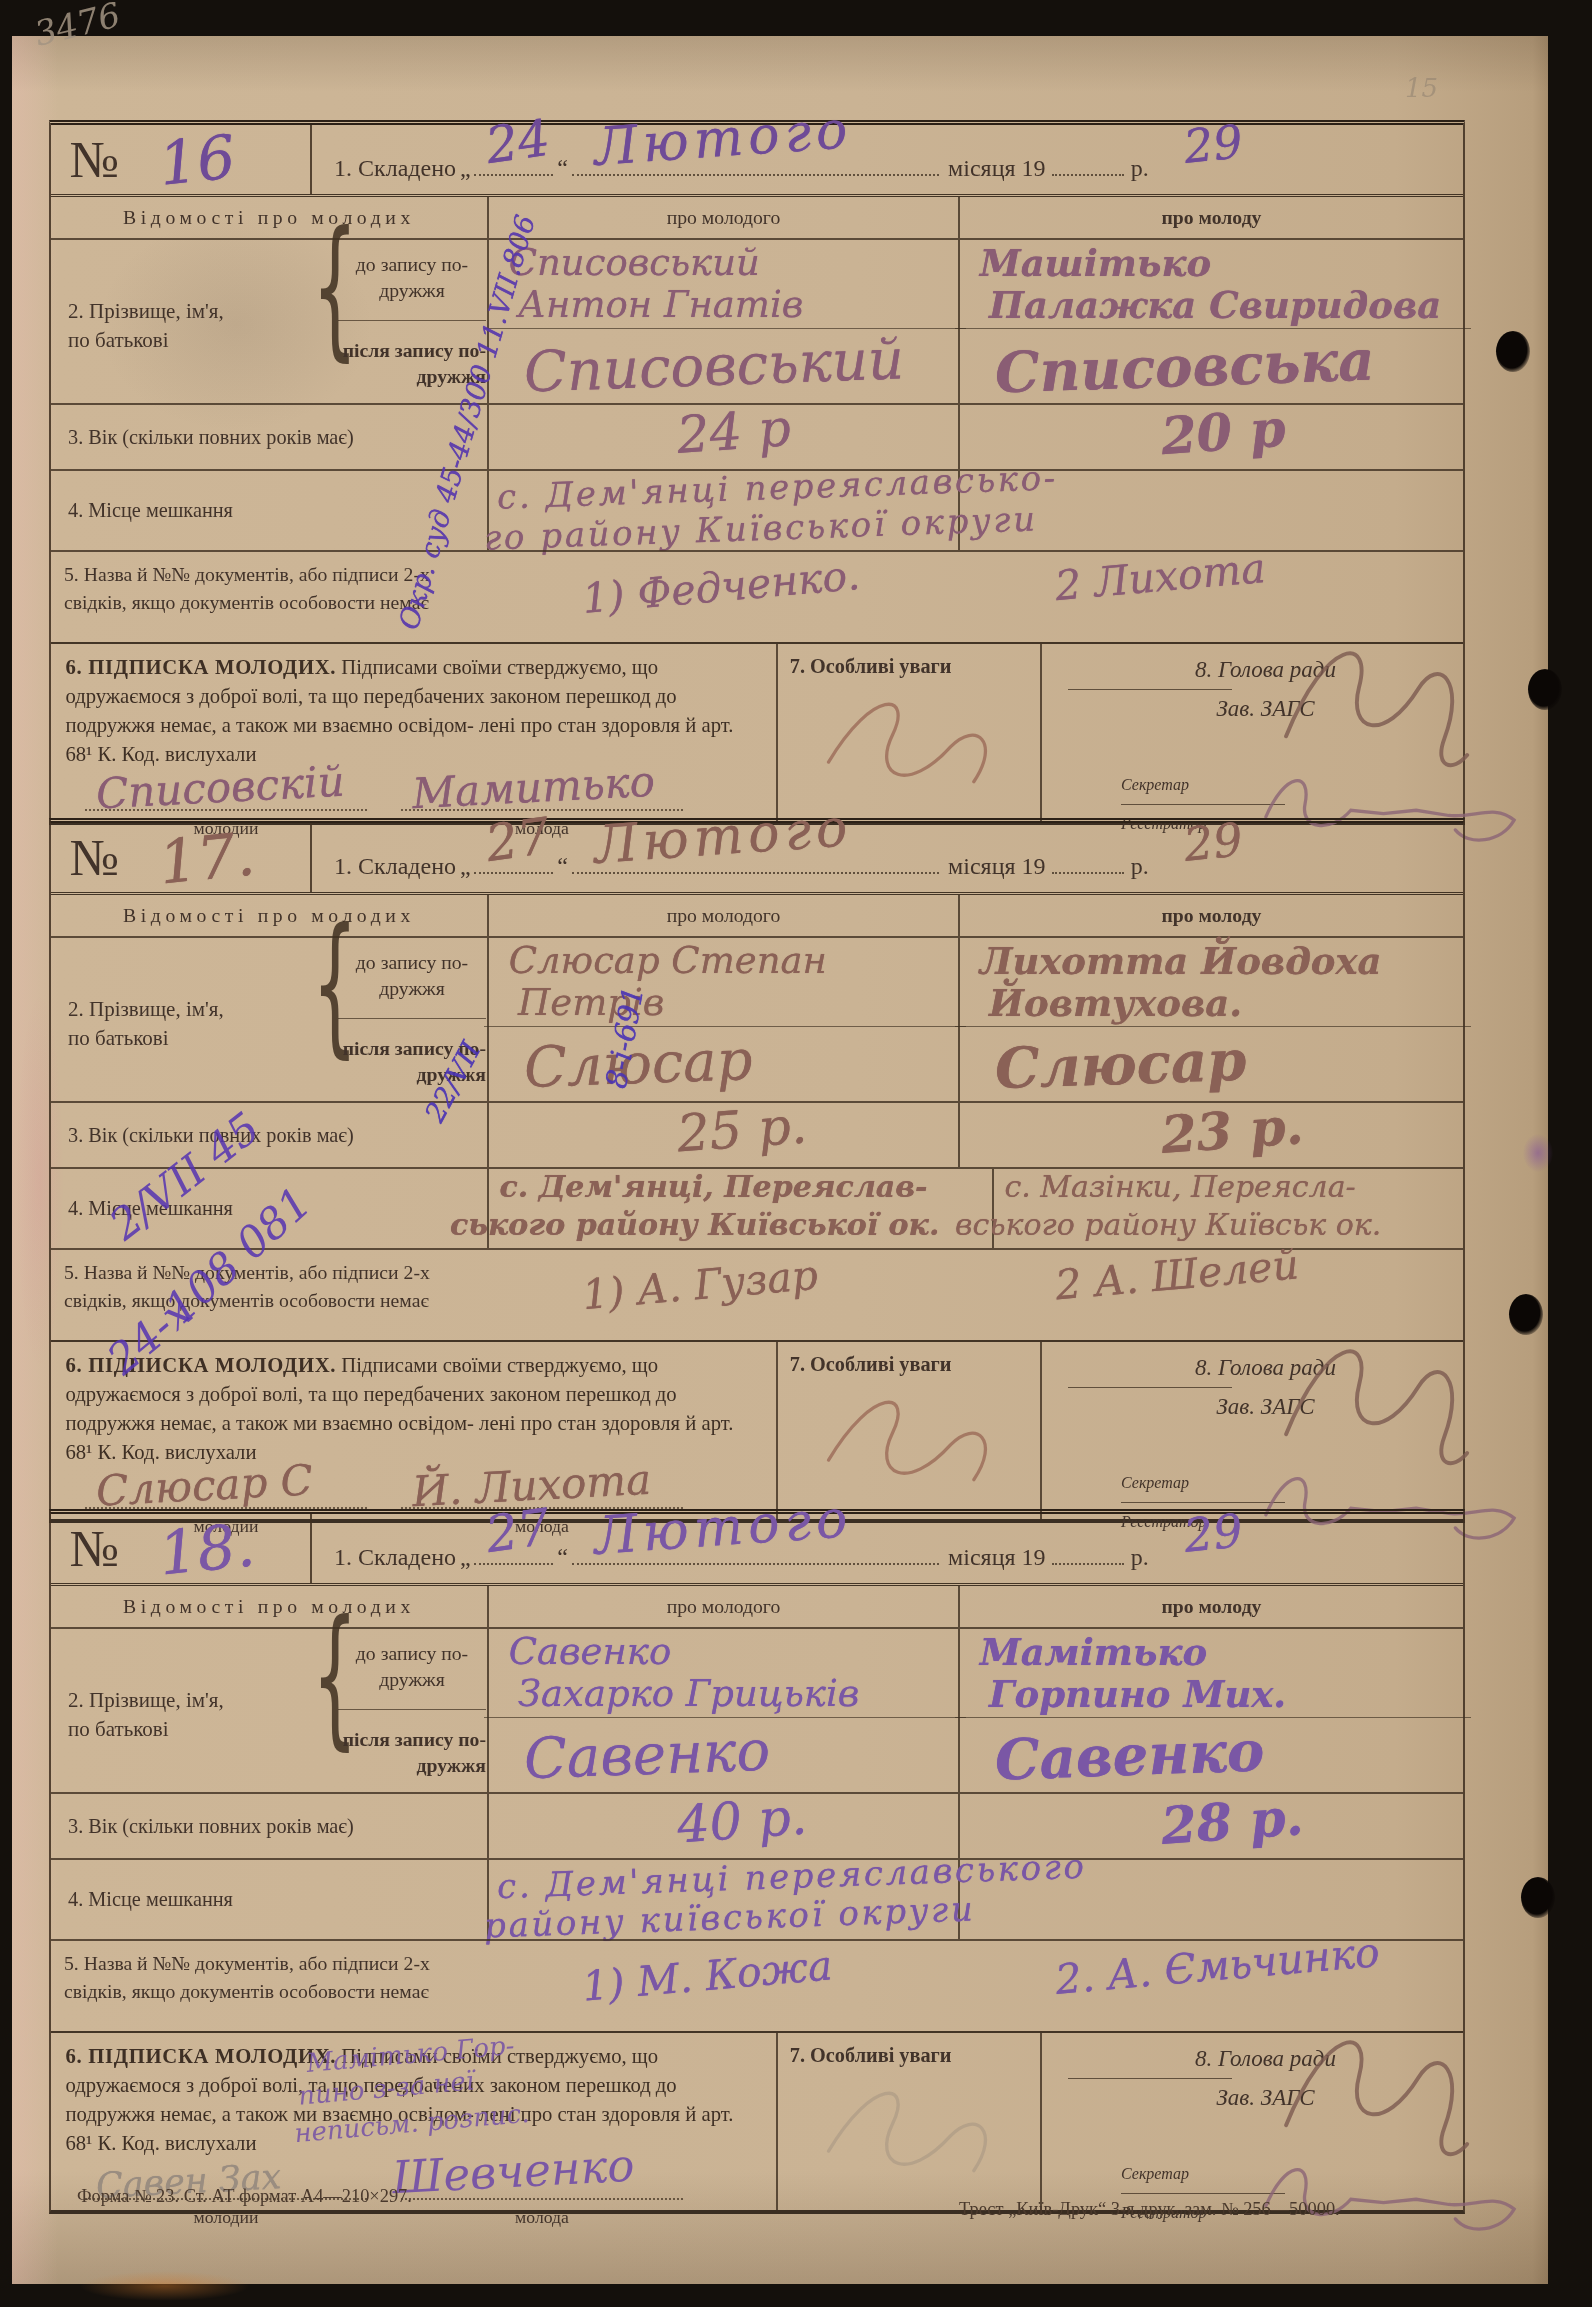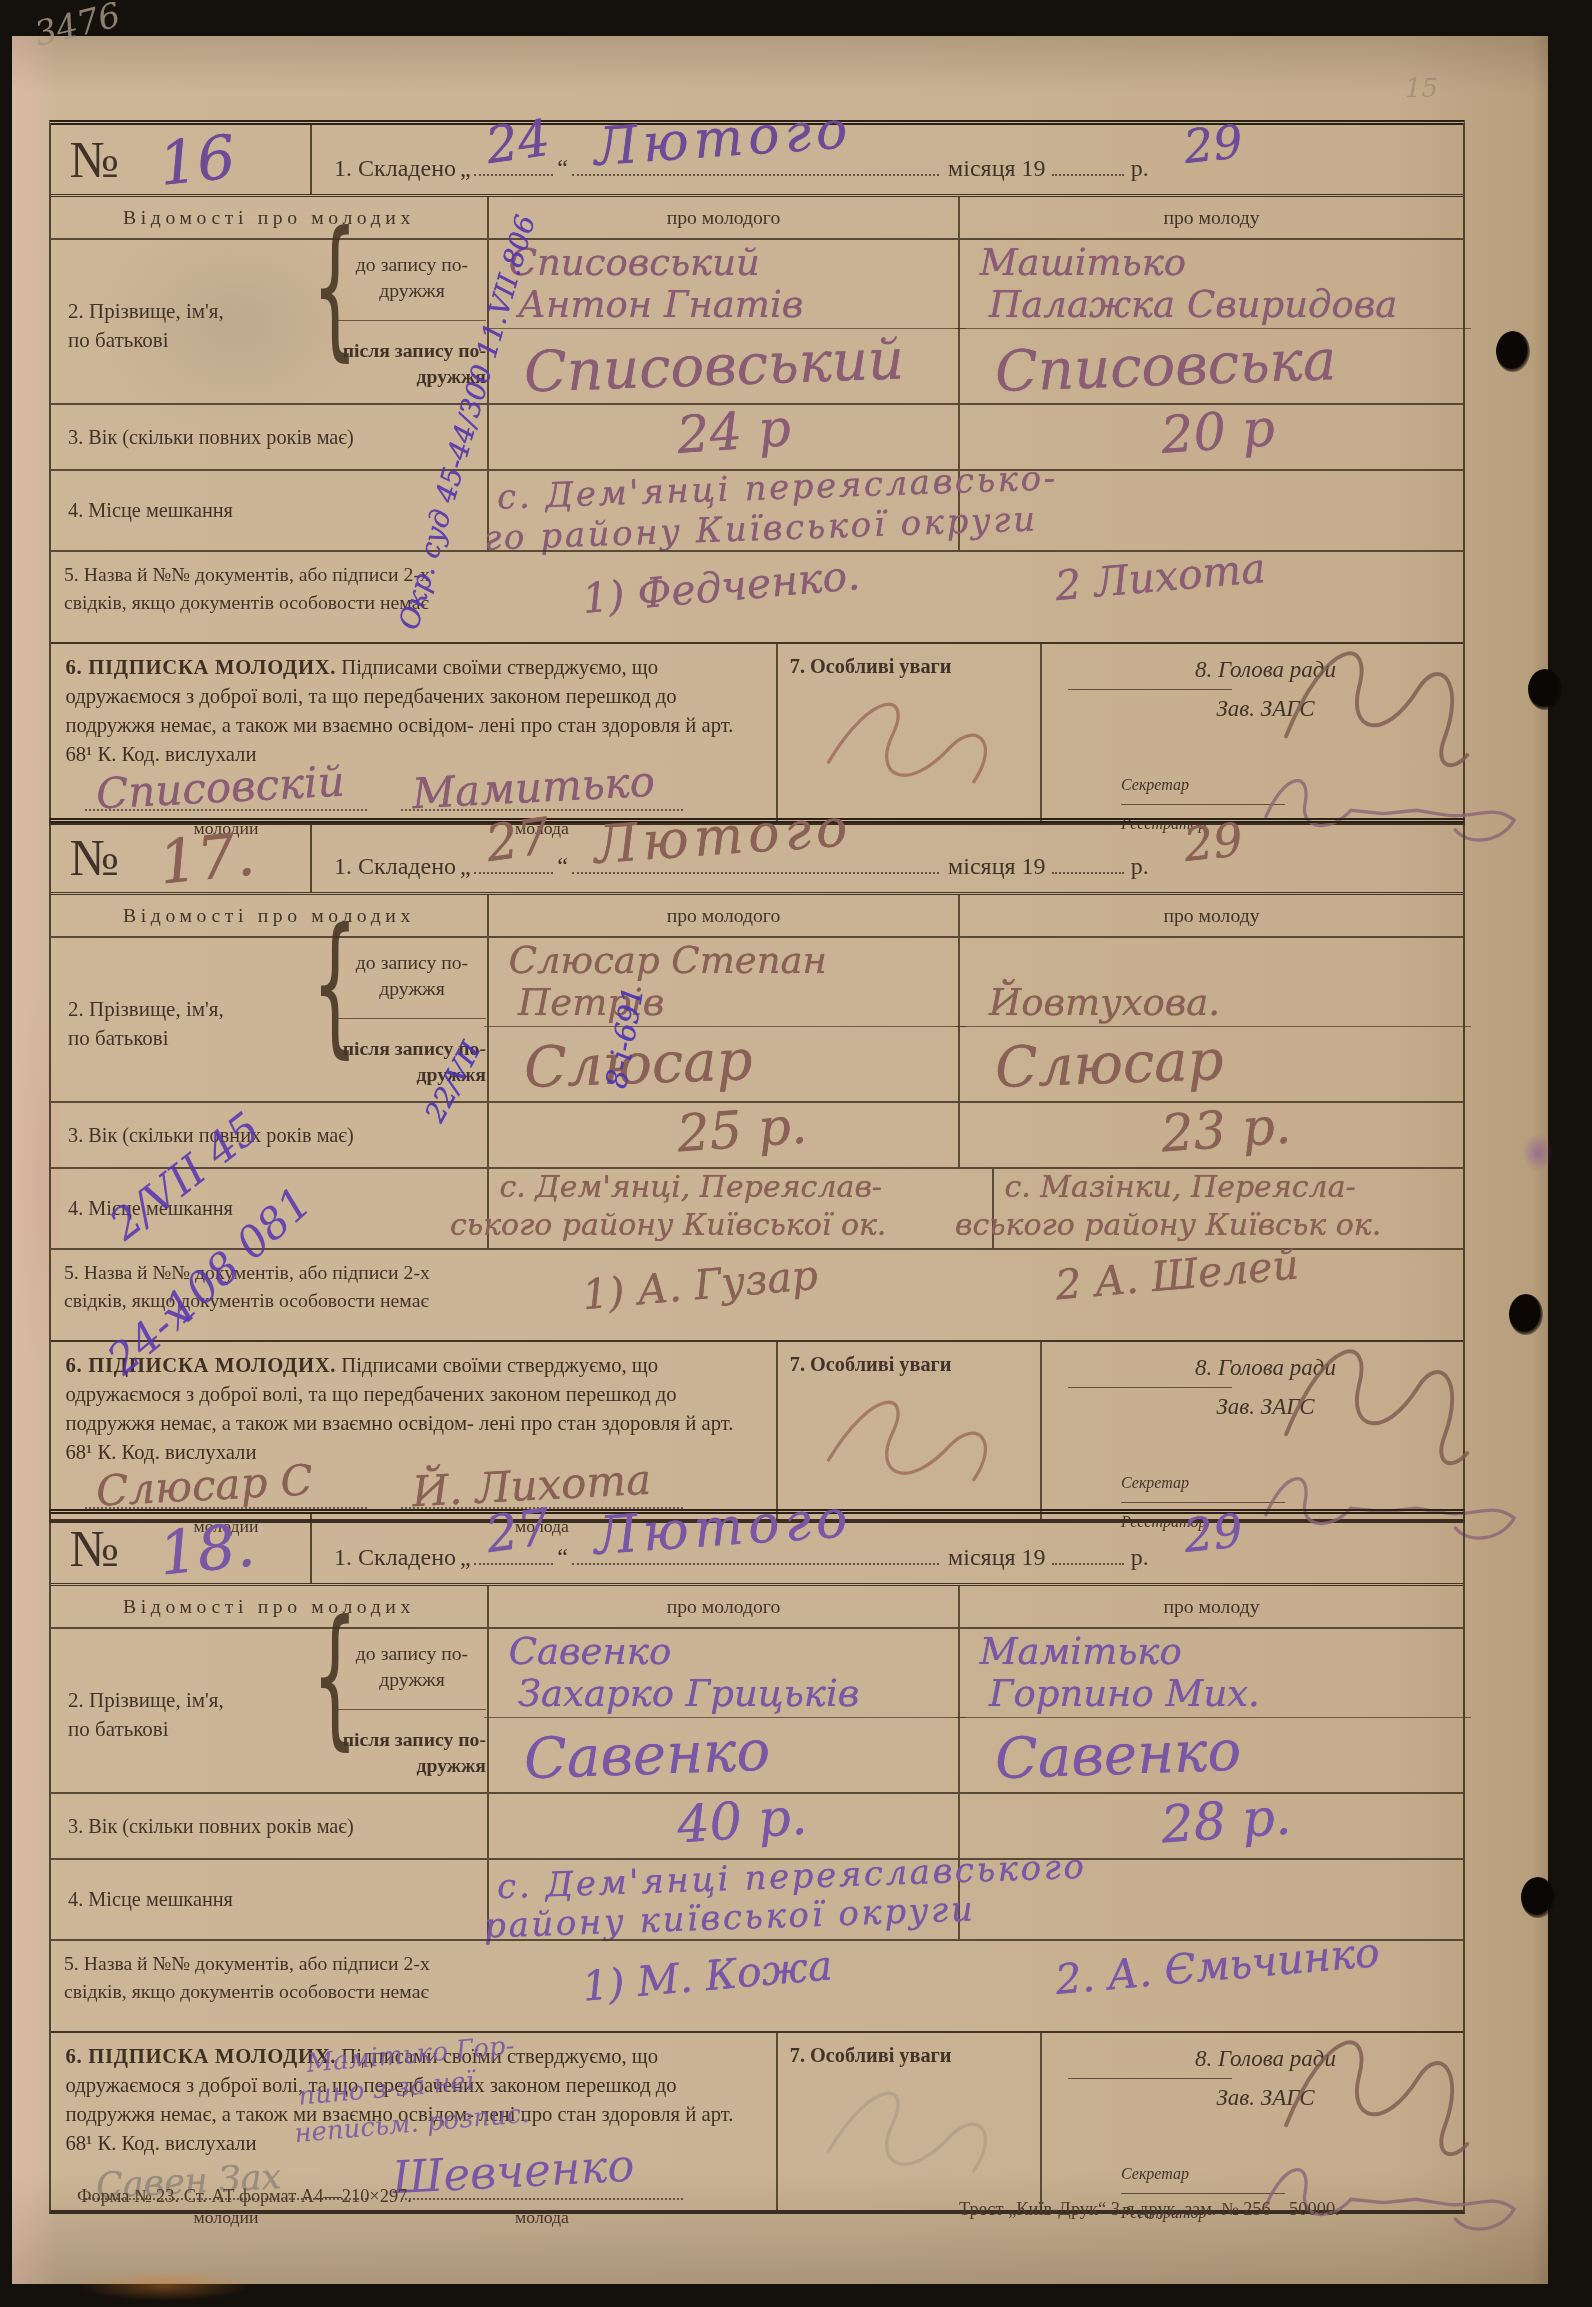--- a/index.html
+++ b/index.html
@@ -53,7 +53,7 @@
   .cell{position:relative;}
   .c-label{width:436px;}
   .c-groom{width:469px;border-left:2.6px double rgba(62,47,32,.8);}
-  .c-bride{width:507px;border-left:2px solid rgba(62,47,32,.8);flex:1;}
+  .c-bride{width:507px;border-left:2px solid rgba(62,47,32,.8);flex:1;font-weight:bold;}
 
   .print{color:#42332a;}
   .it{font-style:italic;}

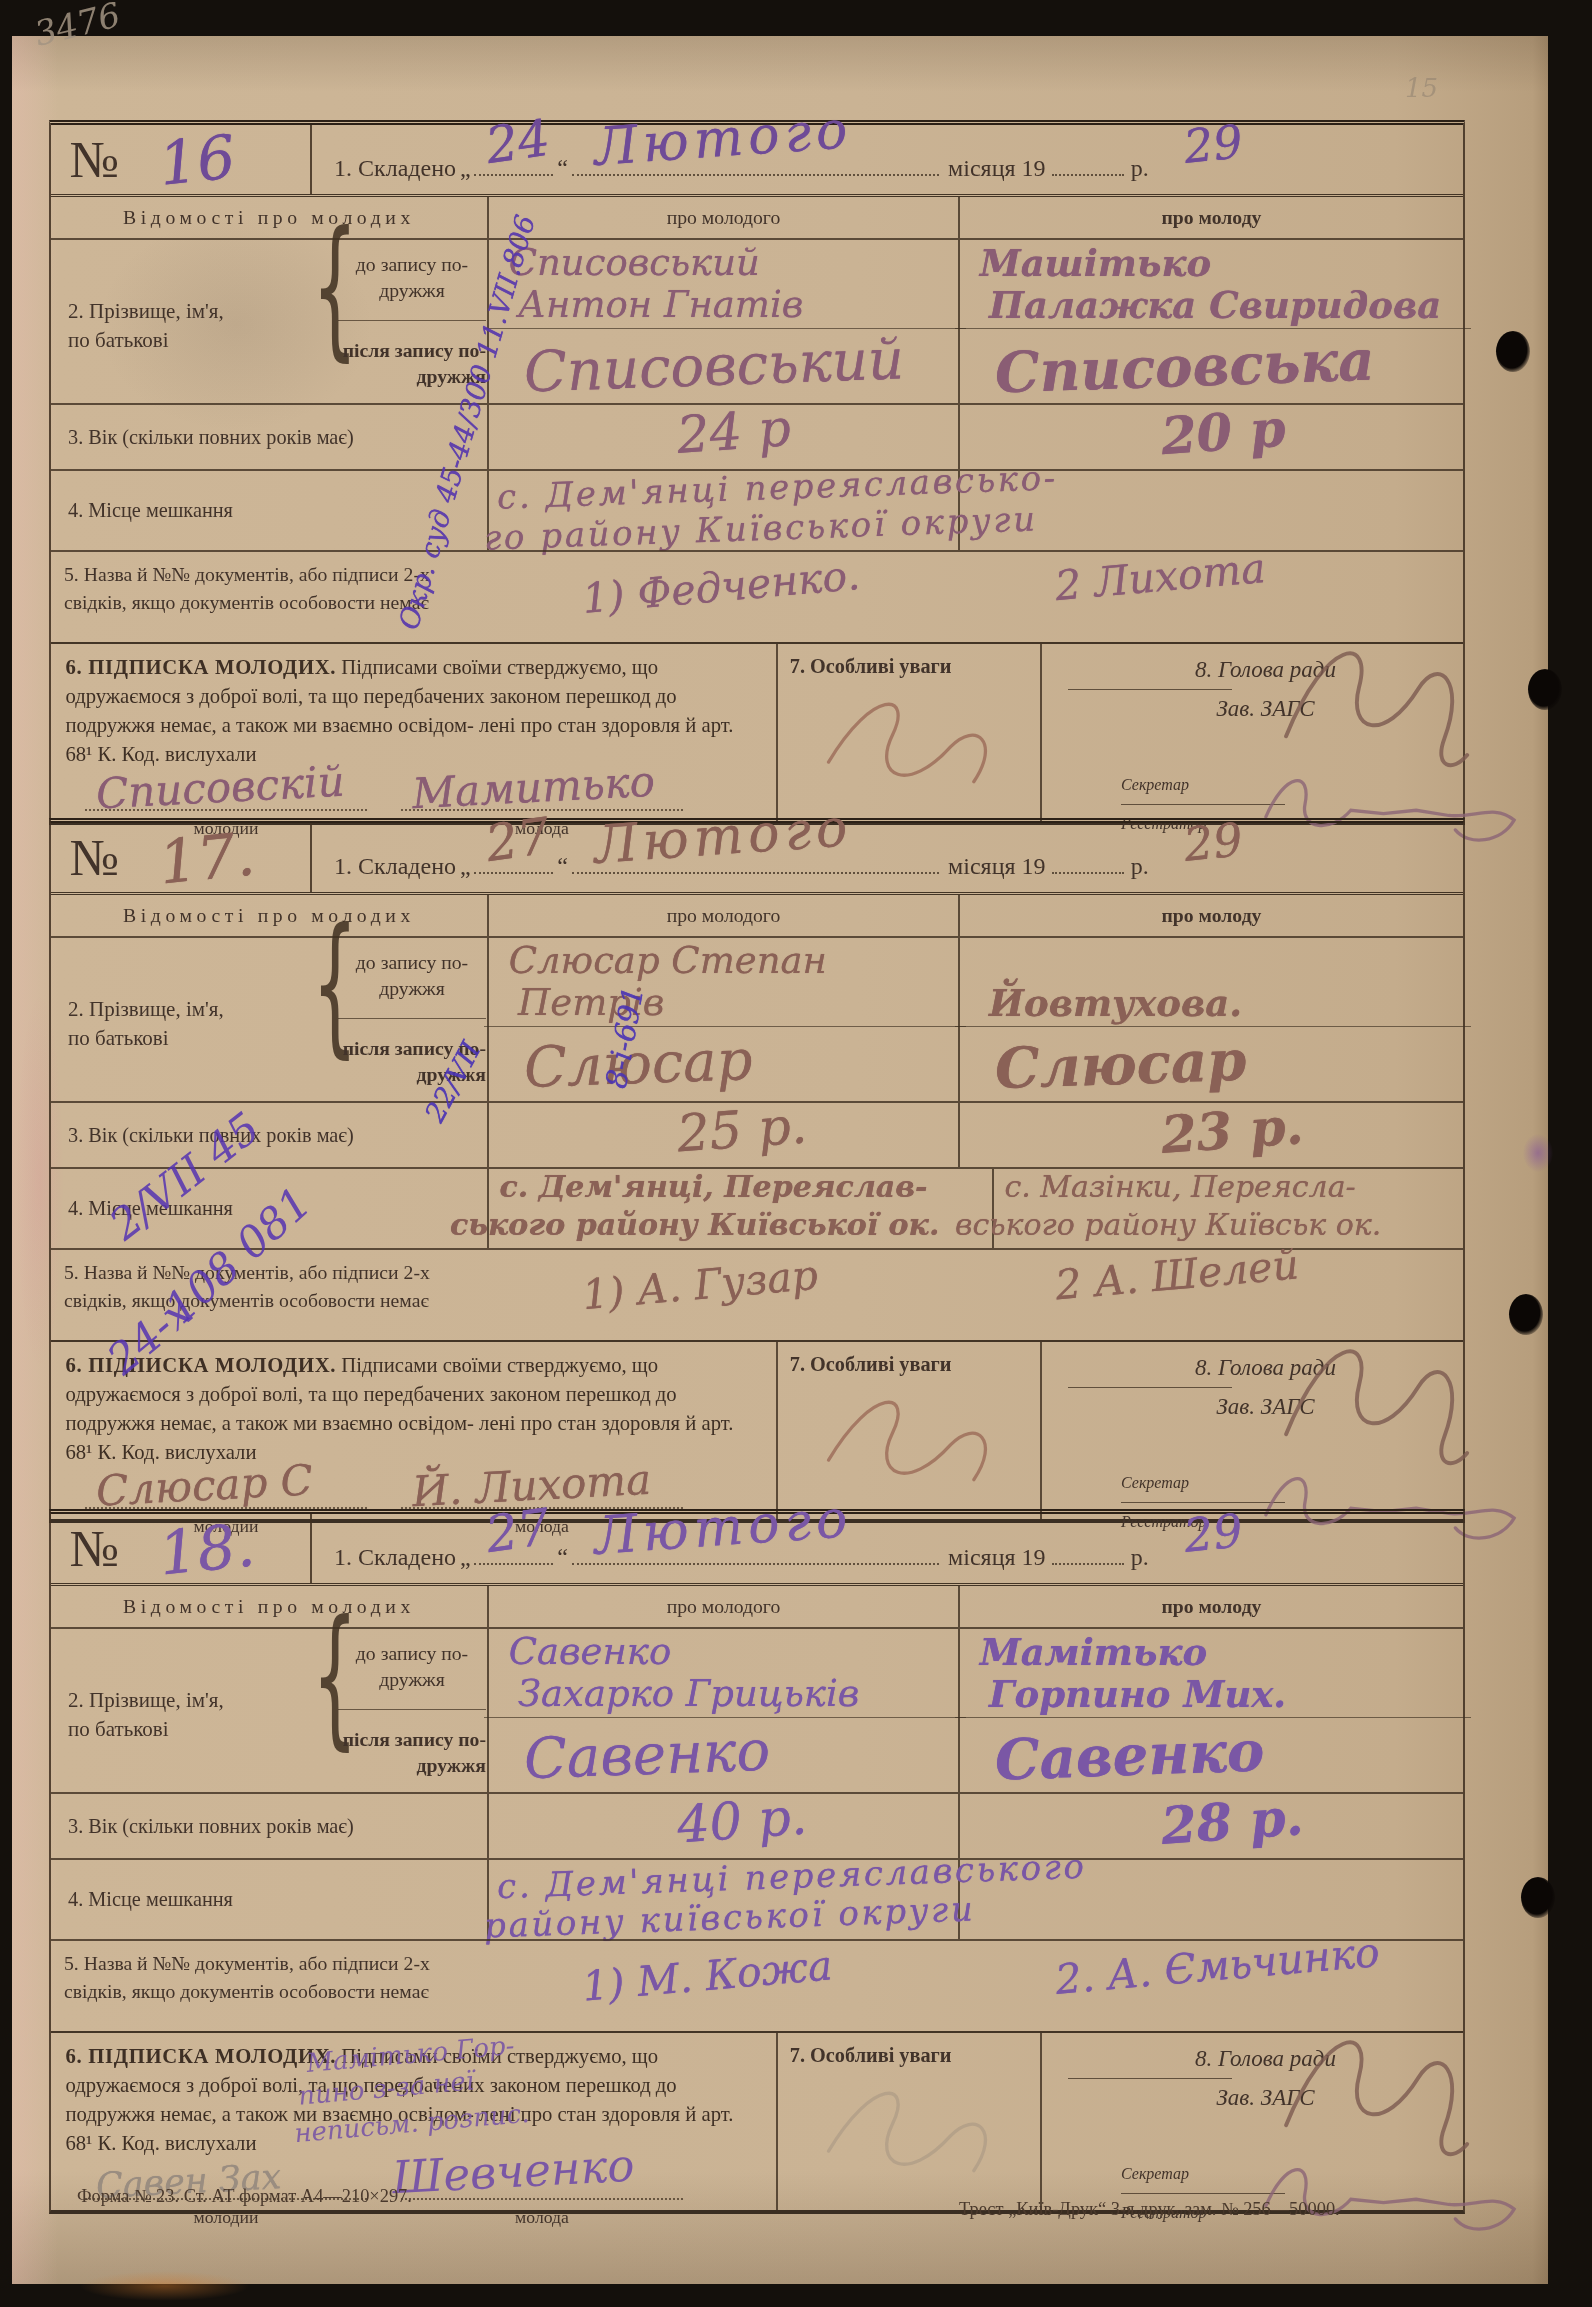--- a/index.html
+++ b/index.html
@@ -382,6 +382,7 @@
         <div class="hw aw">Слюсар</div>
       </div>
       <div class="cell c-bride">
+        <div class="hw bw1">Лихотта Йовдоха</div>
         <div class="hw bw2">Йовтухова.</div>
         <div class="midrule"></div>
         <div class="hw aw">Слюсар</div>

